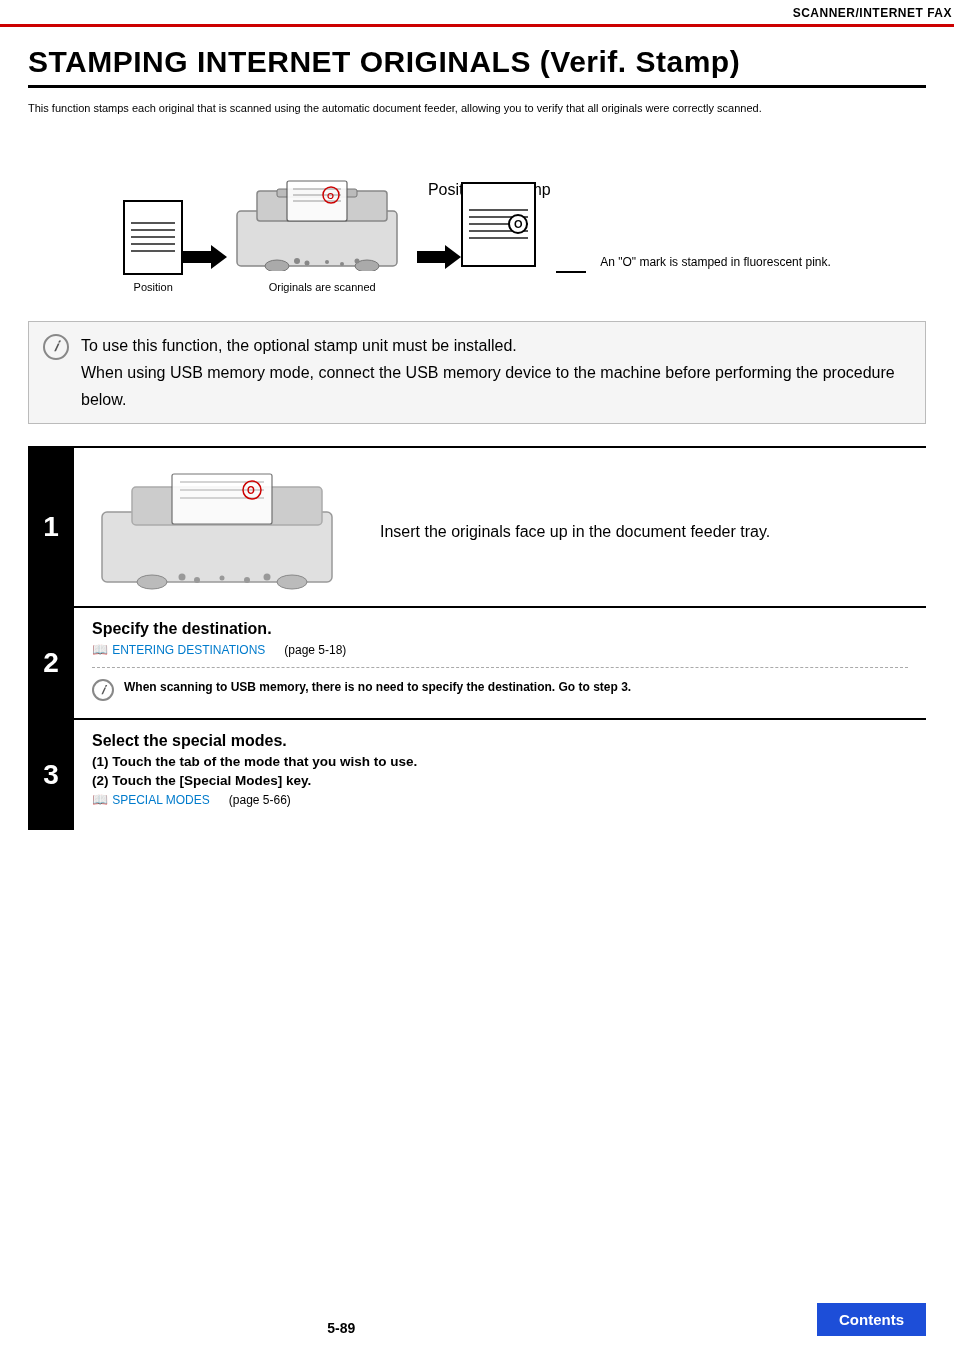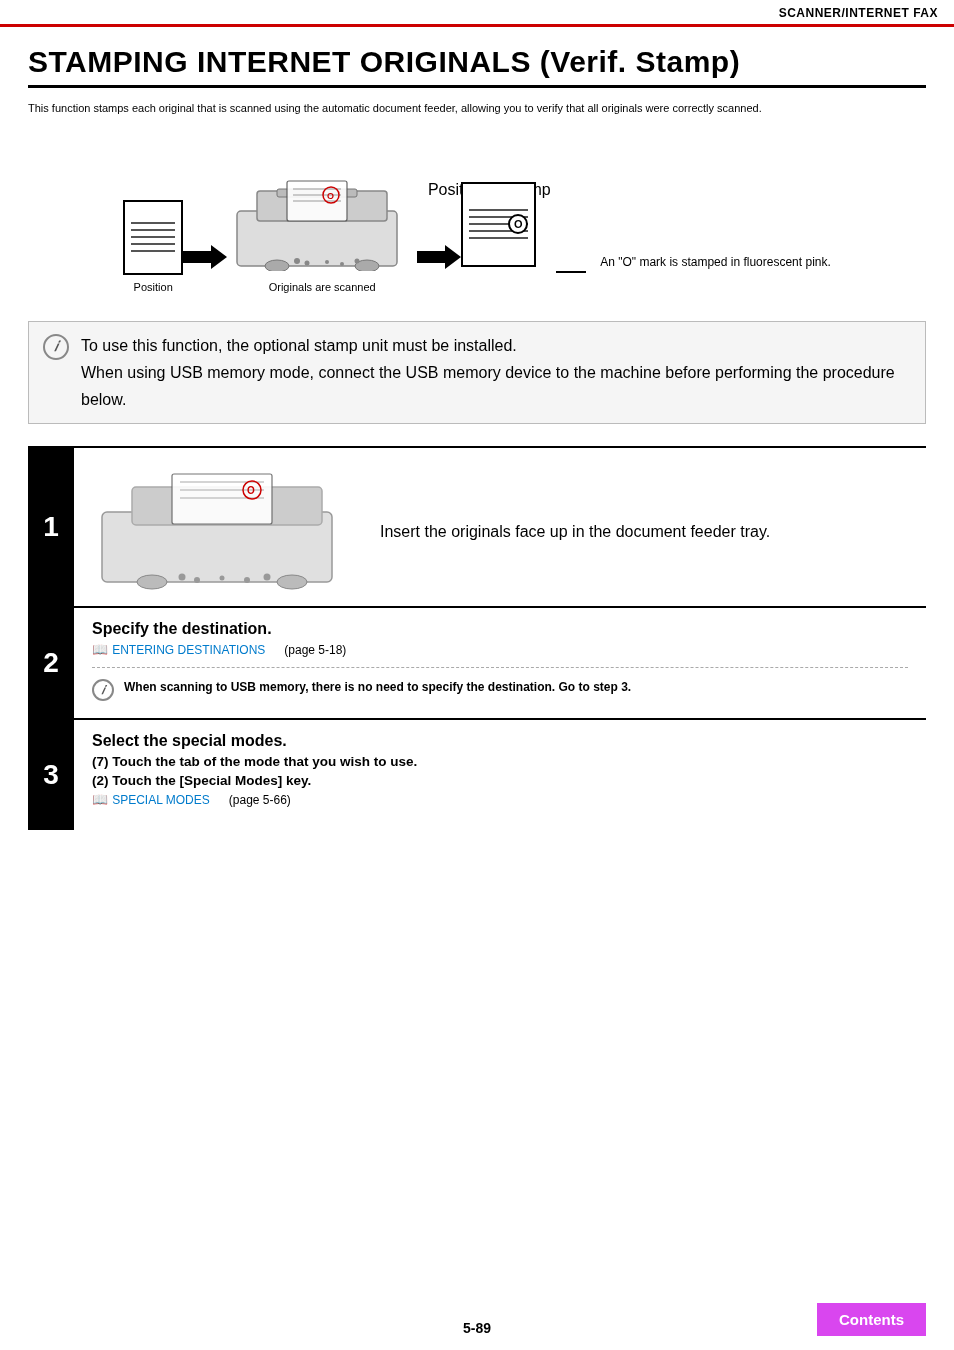--- a/index.html
+++ b/index.html
@@ -17,7 +17,7 @@
     .header {
       display: flex;
       justify-content: flex-end;
-      padding: 6px 16px 4px 18px;
+      padding: 6px 2px 4px 18px;
       border-bottom: 3px solid #cc0000;
     }
     .header-title {

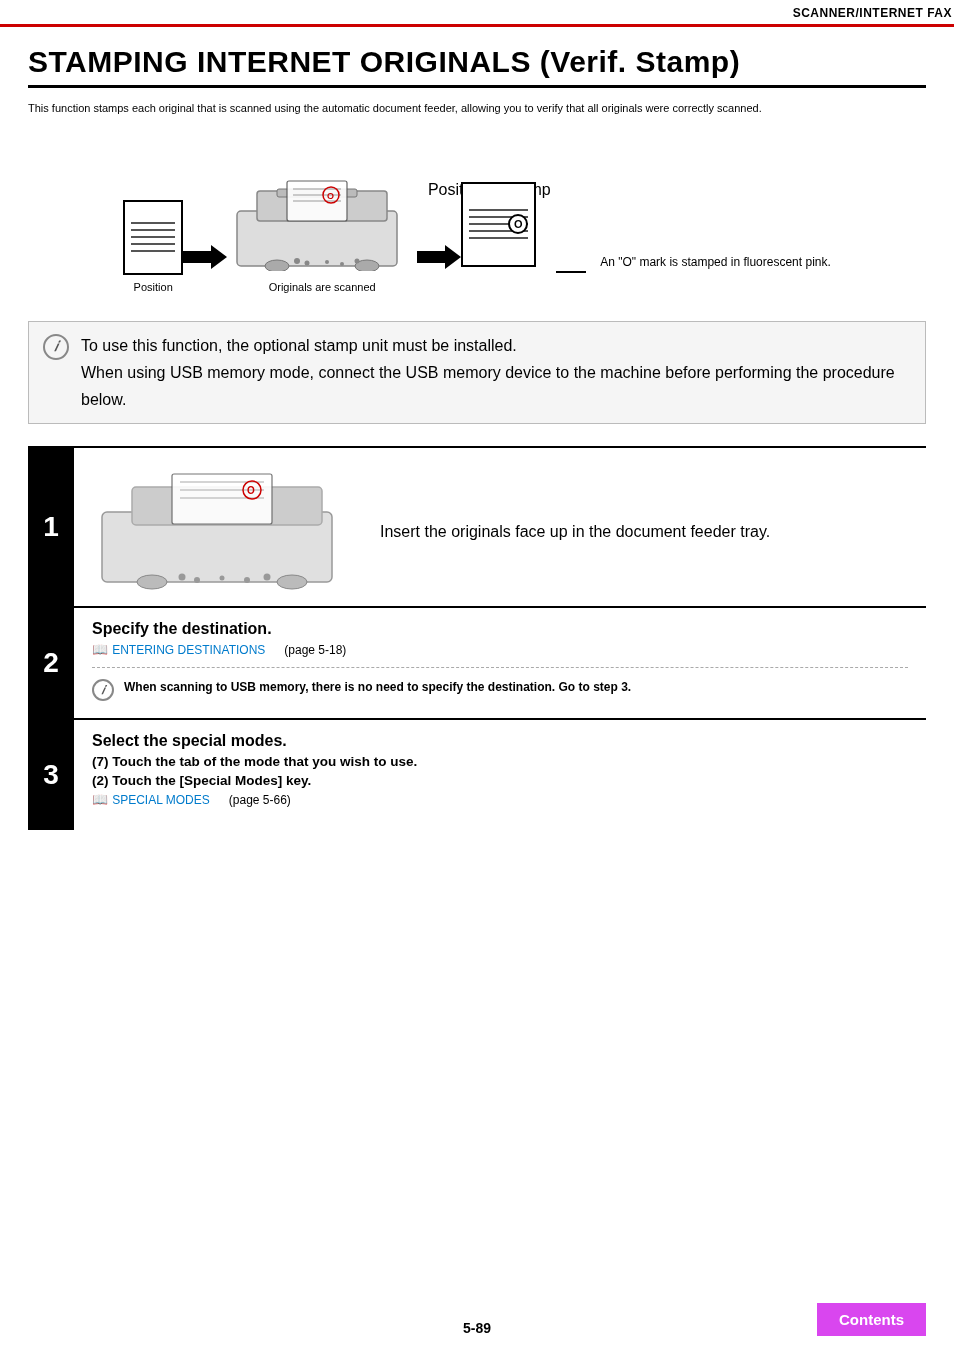--- a/index.html
+++ b/index.html
@@ -463,7 +463,7 @@
     <div class="step-number-col">3</div>
     <div class="step3-inner">
       <div class="step-title">Select the special modes.</div>
-      <div class="step3-sub">(7)  Touch the tab of the mode that you wish to use.</div>
+      <div class="step3-sub">(1)  Touch the tab of the mode that you wish to use.</div>
       <div class="step3-sub">(2)  Touch the [Special Modes] key.</div>
       <div style="display:flex; align-items:center; gap:4px; margin-top:4px;">
         <span style="font-size:13px;">📖</span>

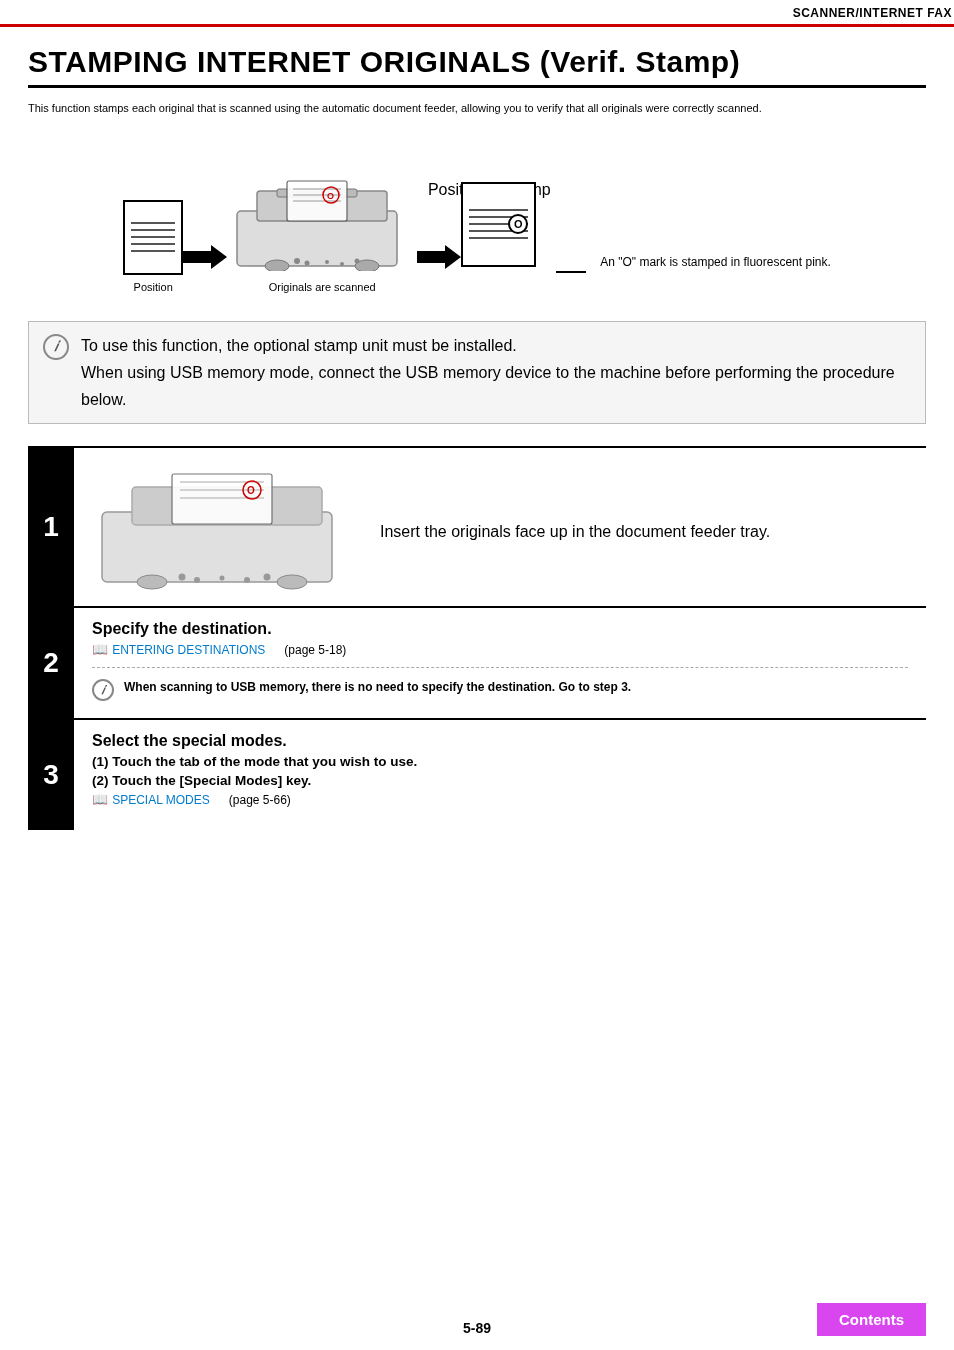--- a/index.html
+++ b/index.html
@@ -255,7 +255,7 @@
     .page-number {
       font-size: 14px;
       font-weight: bold;
-      text-align: center;
+      text-align: left;
       flex: 1;
     }
 

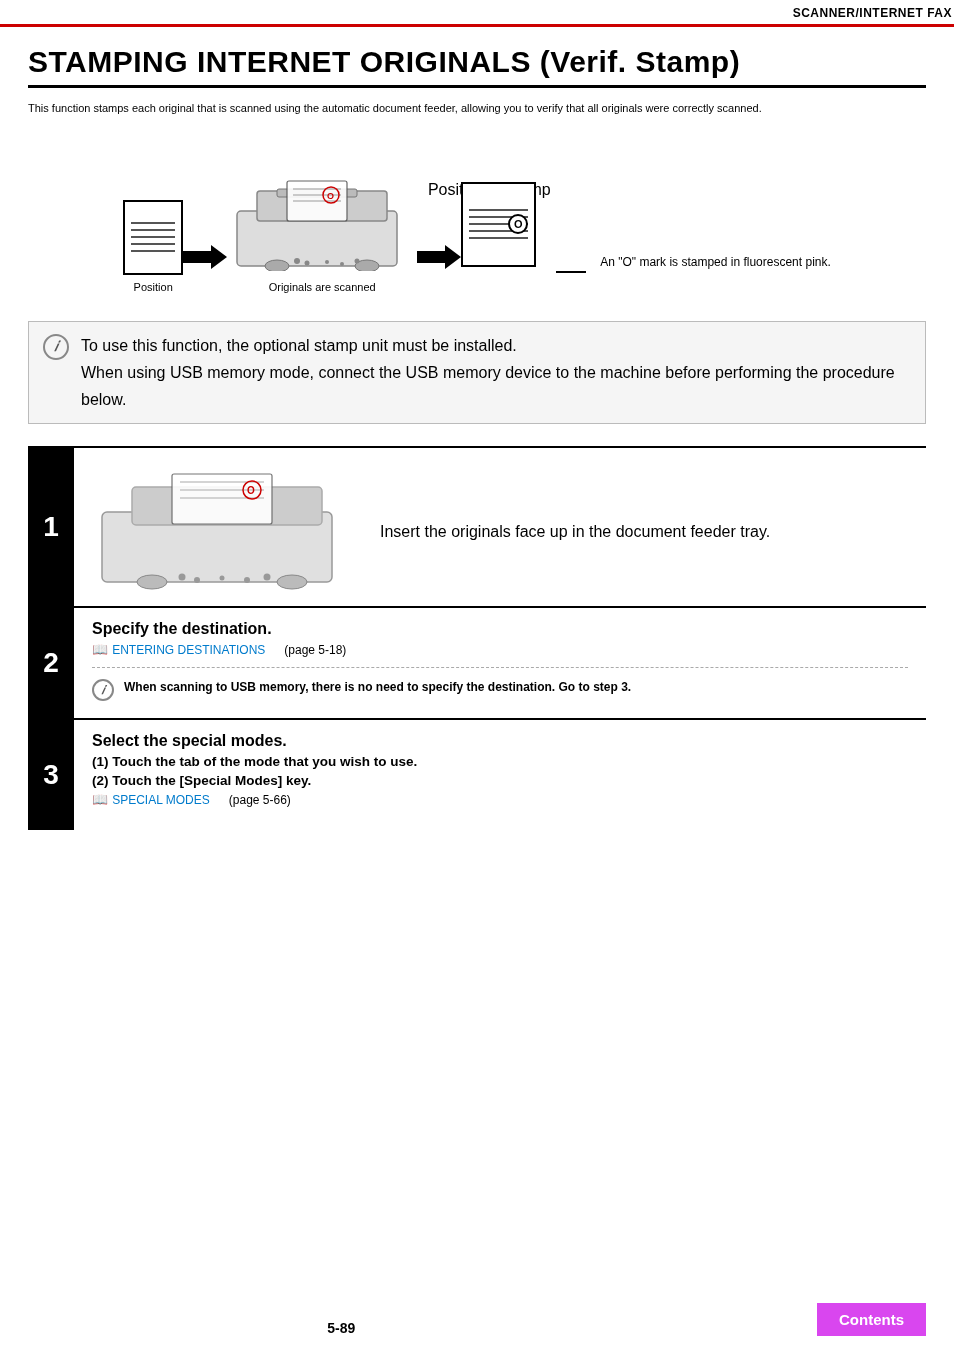--- a/index.html
+++ b/index.html
@@ -260,7 +260,7 @@
     }
 
     .contents-button {
-      background: #d946ef;
+      background: #1d4ed8;
       color: #fff;
       font-size: 15px;
       font-weight: bold;

